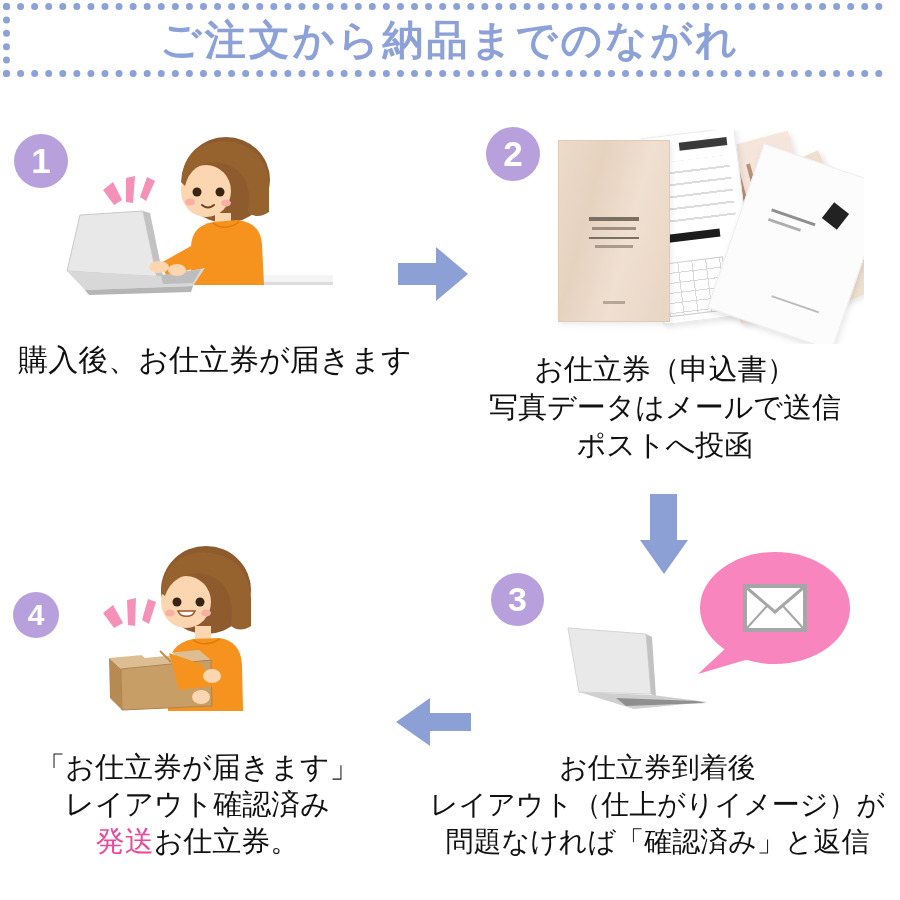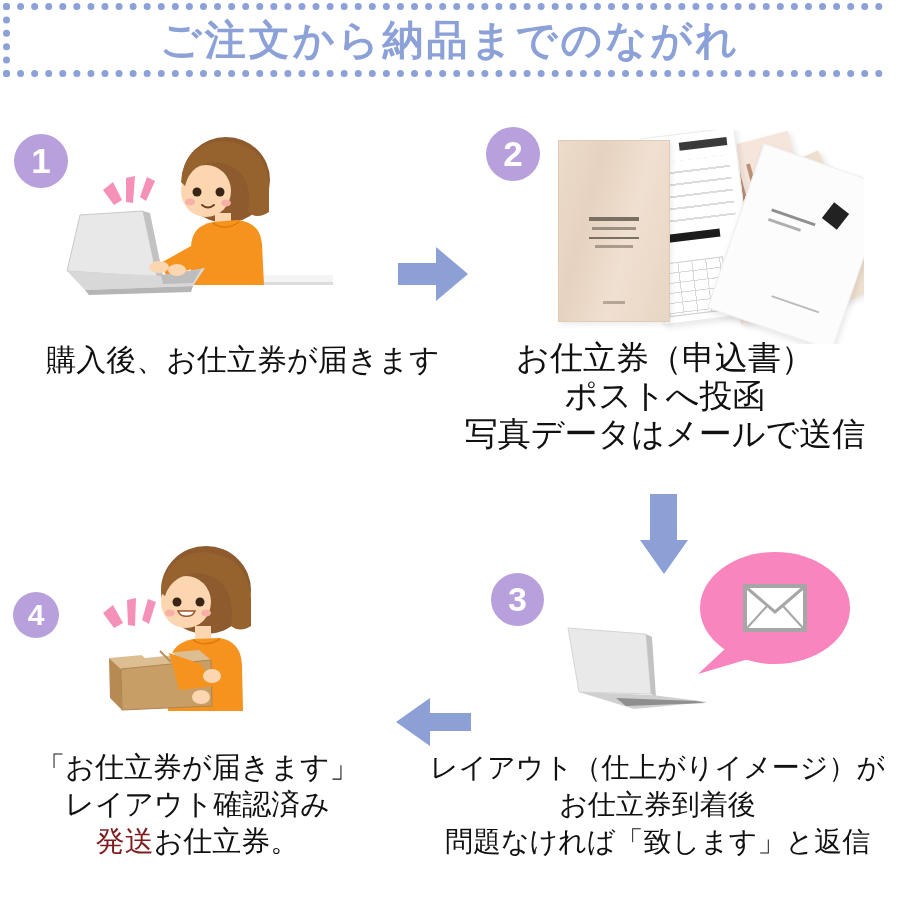--- a/index.html
+++ b/index.html
@@ -26,7 +26,7 @@
   .c4{left:13px;top:592px;width:46px;height:46px;font-size:30px;}
   
   .caption{position:absolute;text-align:center;color:#111;}
-  .cap1{left:0;top:341px;width:430px;font-size:30px;line-height:38px;padding-left:28px;}
+  .cap1{left:0;top:341px;width:430px;font-size:30px;line-height:38px;}
   .cap2{left:430px;top:339px;width:470px;font-size:33px;line-height:38px;}
   .cap3{left:415px;top:749px;width:485px;font-size:28px;line-height:37px;}
   .cap4{left:0;top:749px;width:395px;font-size:29px;line-height:37px;}

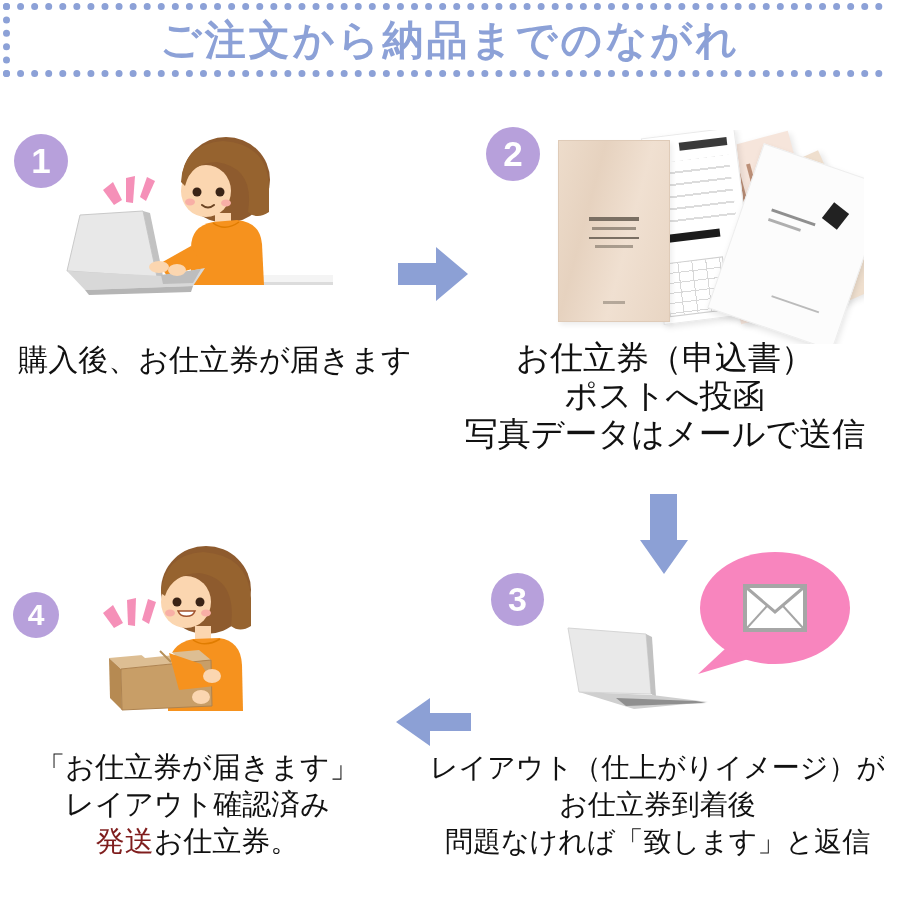--- a/index.html
+++ b/index.html
@@ -27,7 +27,7 @@
   
   .caption{position:absolute;text-align:center;color:#111;}
   .cap1{left:0;top:341px;width:430px;font-size:30px;line-height:38px;}
-  .cap2{left:430px;top:339px;width:470px;font-size:33px;line-height:38px;}
+  .cap2{left:430px;top:350px;width:470px;font-size:29px;line-height:38px;}
   .cap3{left:415px;top:749px;width:485px;font-size:28px;line-height:37px;}
   .cap4{left:0;top:749px;width:395px;font-size:29px;line-height:37px;}
   .red{color:#7f1d1d;font-family:Liberation Mono, monospace;}

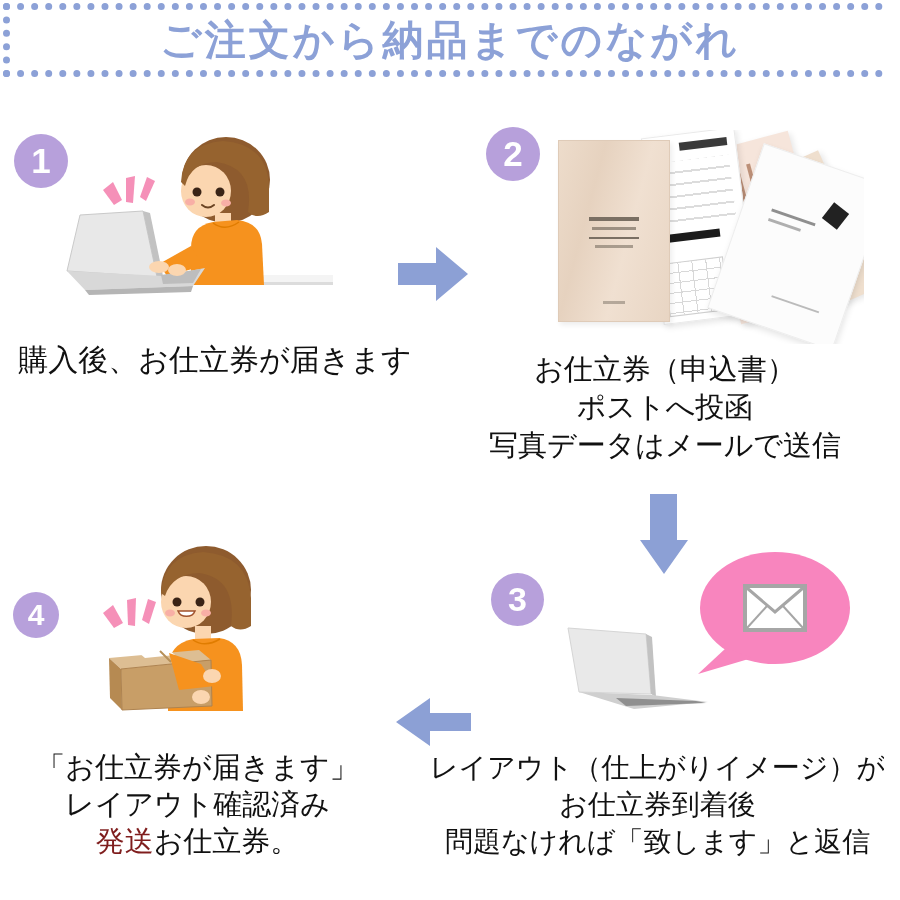--- a/index.html
+++ b/index.html
@@ -210,8 +210,8 @@
 
   <div class="caption cap2">
     <div>お仕立券（申込書）</div>
+    <div>写真データはメールで送信</div>
     <div>ポストへ投函</div>
-    <div>写真データはメールで送信</div>
   </div>
 
   <div class="caption cap3">

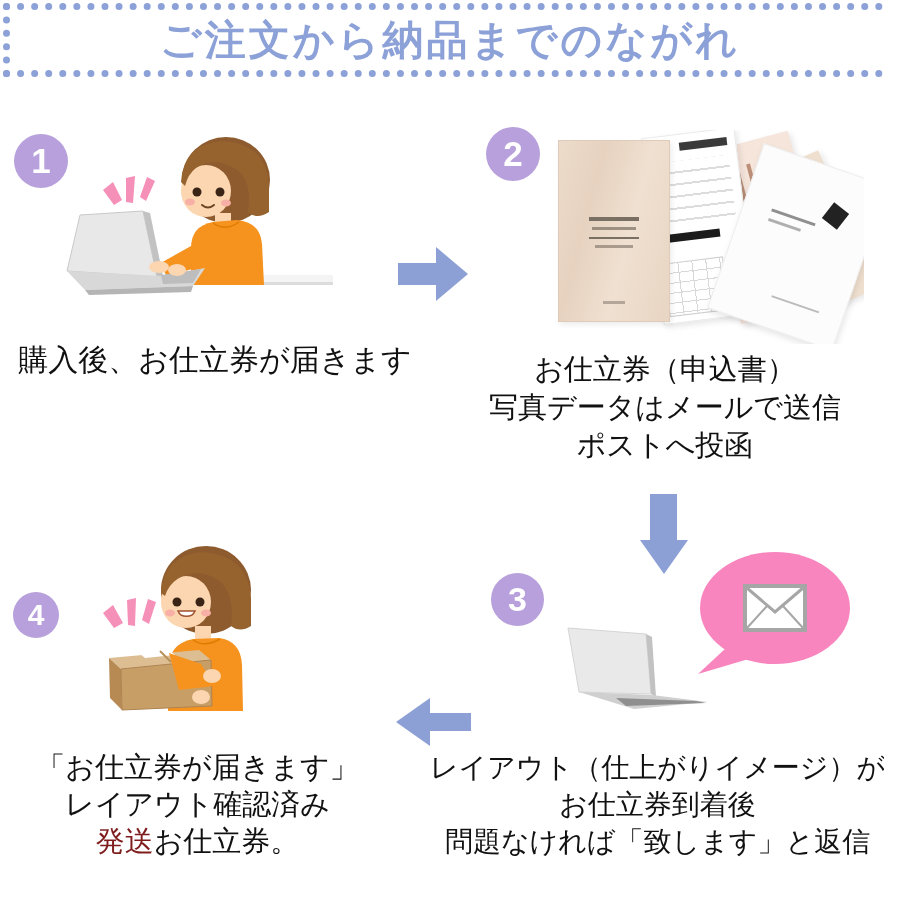--- a/index.html
+++ b/index.html
@@ -215,8 +215,8 @@
   </div>
 
   <div class="caption cap3">
+    <div>お仕立券到着後</div>
     <div>レイアウト（仕上がりイメージ）が</div>
-    <div>お仕立券到着後</div>
     <div>問題なければ「致します」と返信</div>
   </div>
 

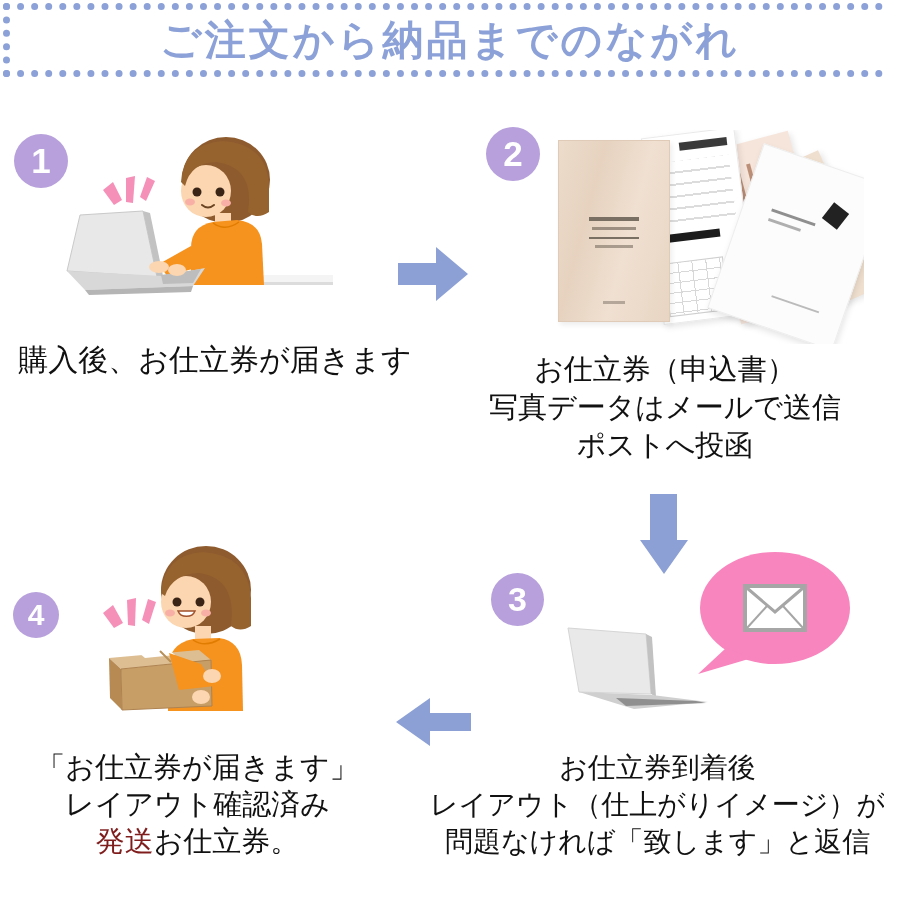--- a/index.html
+++ b/index.html
@@ -30,7 +30,7 @@
   .cap2{left:430px;top:350px;width:470px;font-size:29px;line-height:38px;}
   .cap3{left:415px;top:749px;width:485px;font-size:28px;line-height:37px;}
   .cap4{left:0;top:749px;width:395px;font-size:29px;line-height:37px;}
-  .red{color:#7f1d1d;font-family:Liberation Mono, monospace;}
+  .red{color:#ec4899;font-family:Liberation Mono, monospace;}
   
   .flow-arrow{position:absolute;}
   .arr-right{left:398px;top:247px;}

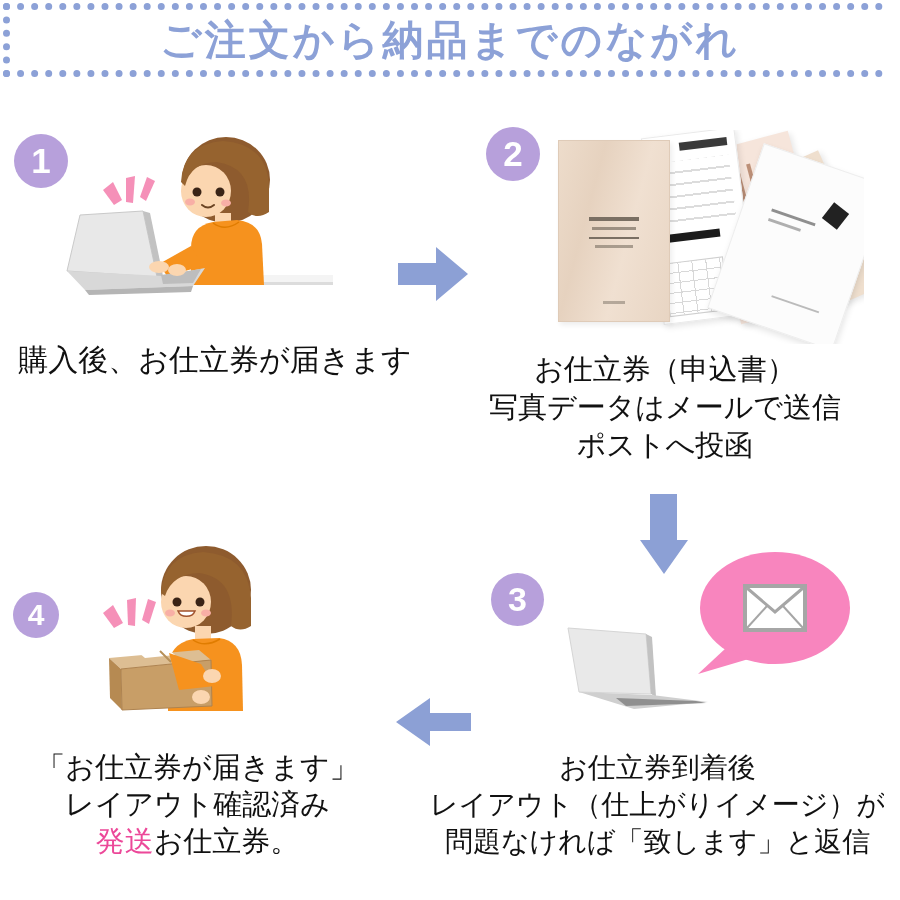--- a/index.html
+++ b/index.html
@@ -217,7 +217,7 @@
   <div class="caption cap3">
     <div>お仕立券到着後</div>
     <div>レイアウト（仕上がりイメージ）が</div>
-    <div>問題なければ「致します」と返信</div>
+    <div>問題なければ「確認済み」と返信</div>
   </div>
 
   <div class="caption cap4">

